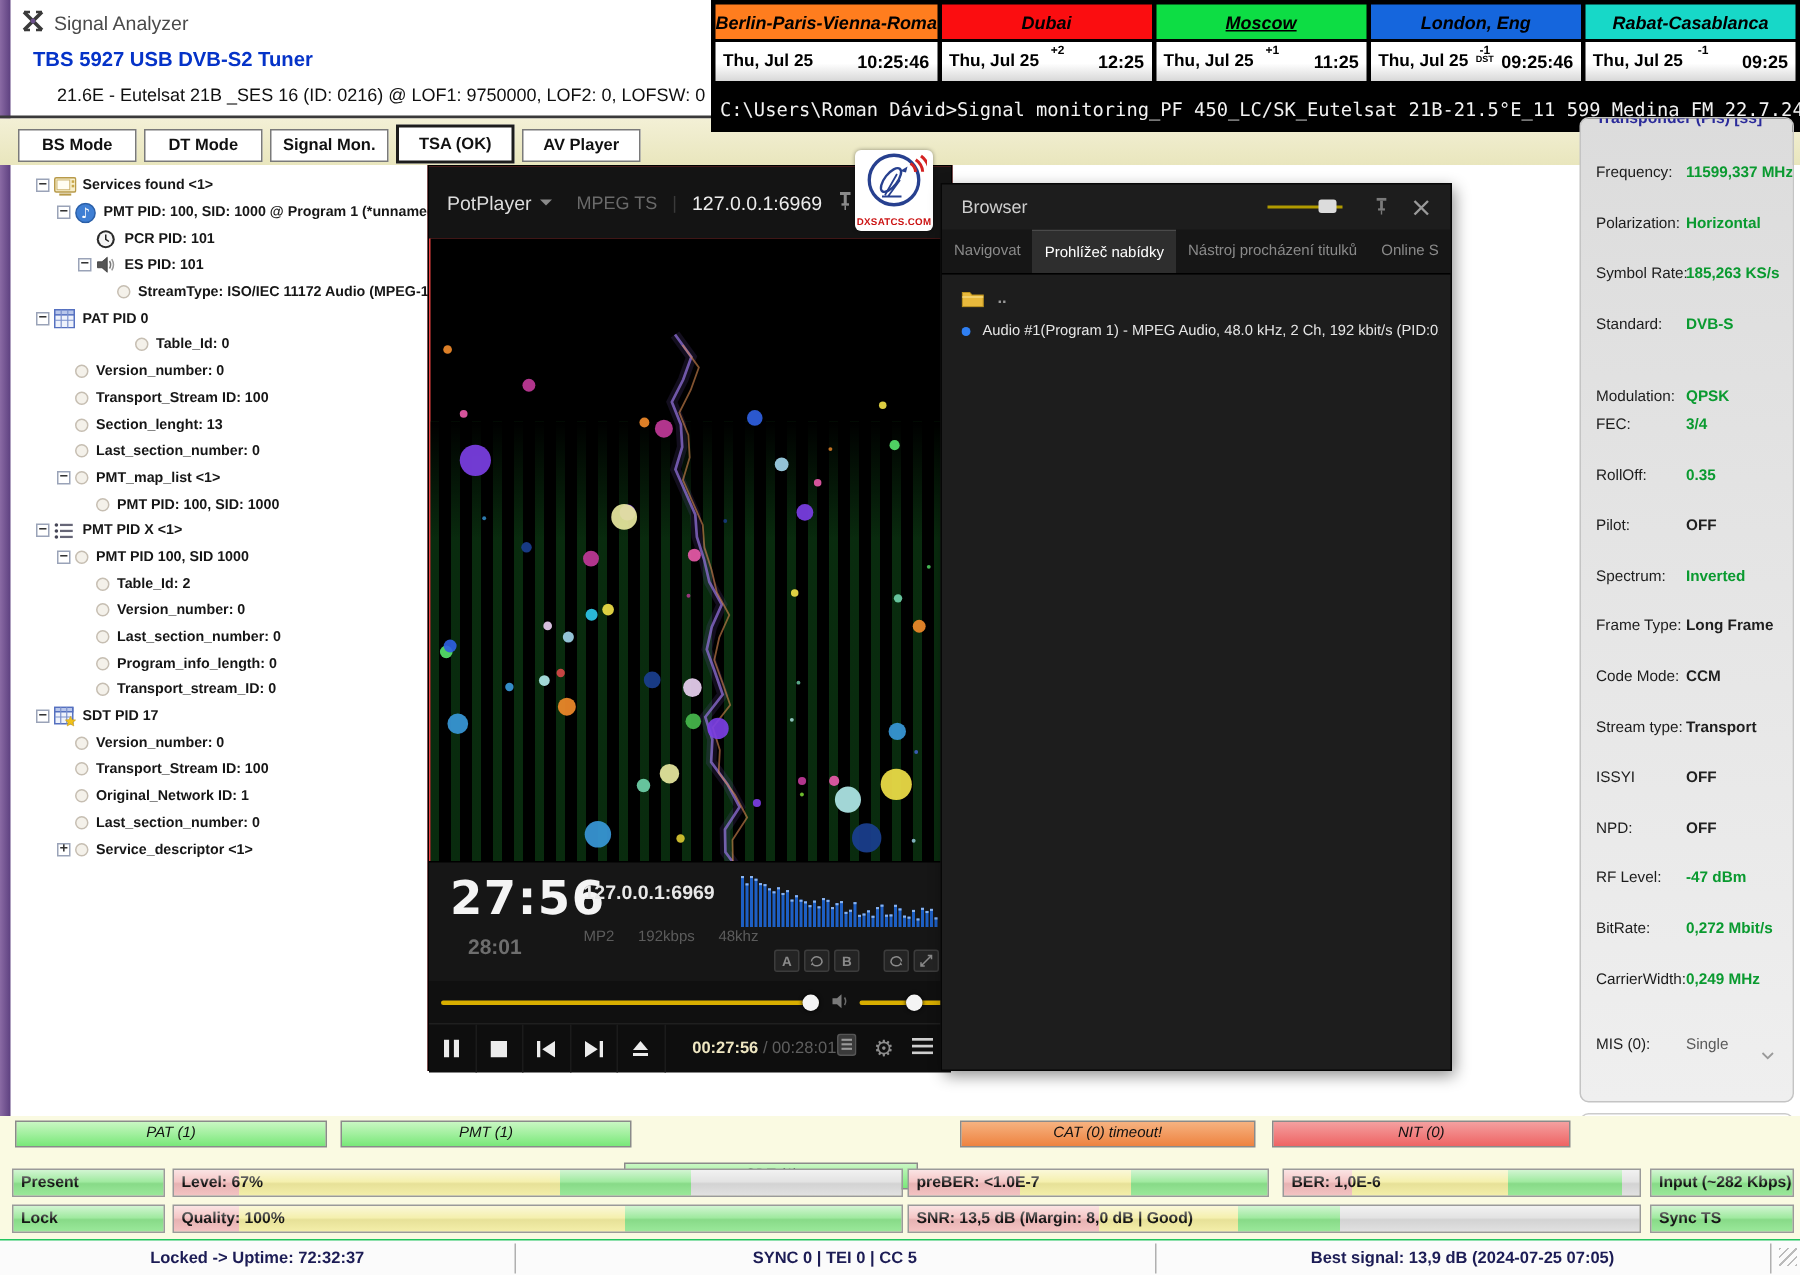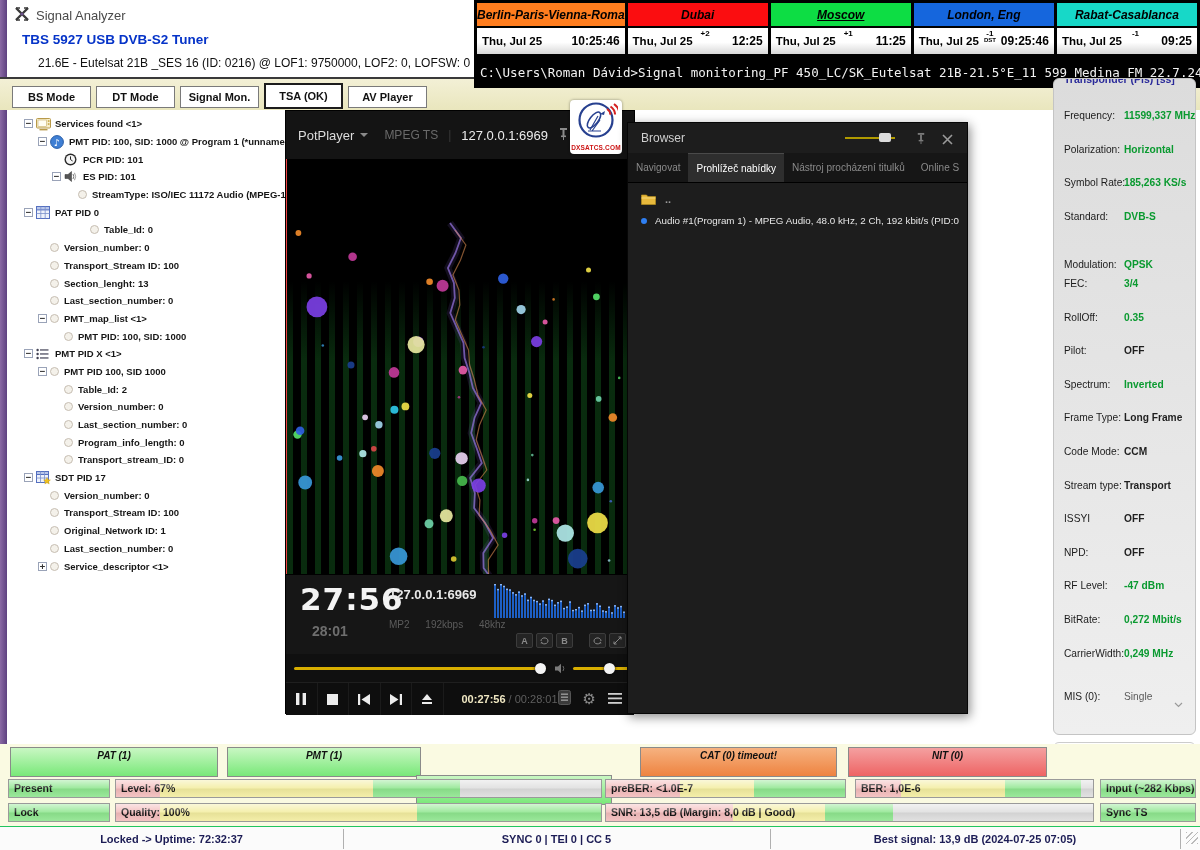--- a/index.html
+++ b/index.html
@@ -115,8 +115,8 @@
      border-radius:6px;box-sizing:border-box;display:flex;align-items:center;justify-content:center}
   
   #pale{left:0;top:744px;width:1200px;height:82px;background:#fafae2}
-  .pid{position:absolute;top:747px;height:30px;box-sizing:border-box;border:1px solid #8a8a8a;
-      font-style:italic;font-weight:700;font-size:10px;text-align:center;line-height:16px;color:#111}
+  .pid{position:absolute;top:747px;height:18px;box-sizing:border-box;border:1px solid #8a8a8a;
+      font-style:italic;font-weight:400;font-size:10px;text-align:center;line-height:16px;color:#111}
   .pid.ok{background:linear-gradient(180deg,#c9f7c3,#79e879)}
   .pid.warn{background:linear-gradient(180deg,#f6b280,#ee8340)}
   .pid.err{background:linear-gradient(180deg,#f4a0a0,#ee6464)}

